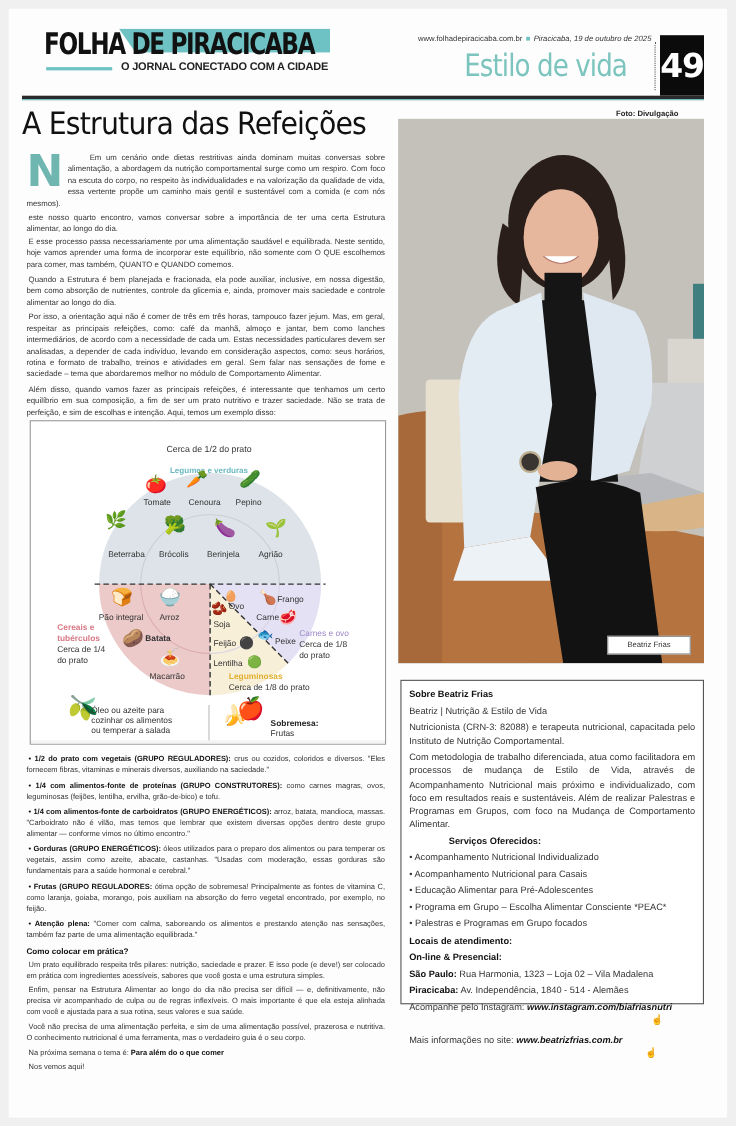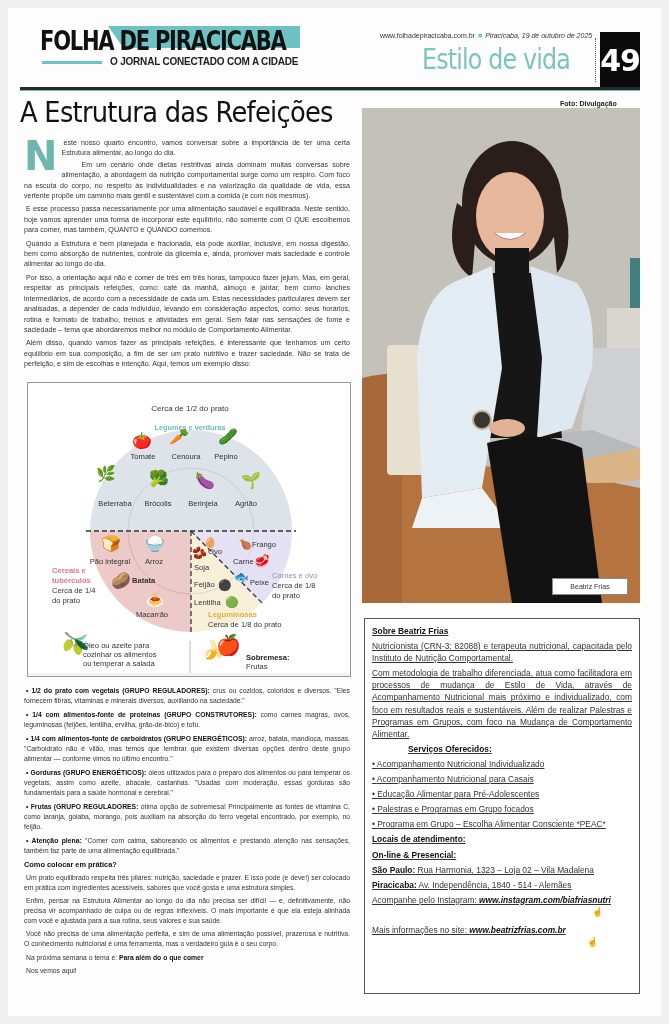--- a/index.html
+++ b/index.html
@@ -89,8 +89,8 @@
 
 <div class="col" style="top:138px;">
   <span class="dropcap">N</span>
+  <p style="text-indent:20px;">Em um cenário onde dietas restritivas ainda dominam muitas conversas sobre alimentação, a abordagem da nutrição comportamental surge como um respiro. Com foco na escuta do corpo, no respeito às individualidades e na valorização da qualidade de vida, essa vertente propõe um caminho mais gentil e sustentável com a comida (e com nós mesmos).</p>
   <p style="margin-bottom:1px;">este nosso quarto encontro, vamos conversar sobre a importância de ter uma certa Estrutura alimentar, ao longo do dia.</p>
-  <p style="text-indent:20px;">Em um cenário onde dietas restritivas ainda dominam muitas conversas sobre alimentação, a abordagem da nutrição comportamental surge como um respiro. Com foco na escuta do corpo, no respeito às individualidades e na valorização da qualidade de vida, essa vertente propõe um caminho mais gentil e sustentável com a comida (e com nós mesmos).</p>
   <p>E esse processo passa necessariamente por uma alimentação saudável e equilibrada. Neste sentido, hoje vamos aprender uma forma de incorporar este equilíbrio, não somente com O QUE escolhemos para comer, mas também, QUANTO e QUANDO comemos.</p>
   <p>Quando a Estrutura é bem planejada e fracionada, ela pode auxiliar, inclusive, em nossa digestão, bem como absorção de nutrientes, controle da glicemia e, ainda, promover mais saciedade e controle alimentar ao longo do dia.</p>
   <p>Por isso, a orientação aqui não é comer de três em três horas, tampouco fazer jejum. Mas, em geral, respeitar as principais refeições, como: café da manhã, almoço e jantar, bem como lanches intermediários, de acordo com a necessidade de cada um. Estas necessidades particulares devem ser analisadas, a depender de cada indivíduo, levando em consideração aspectos, como: seus horários, rotina e formato de trabalho, treinos e atividades em geral. Sem falar nas sensações de fome e saciedade – tema que abordaremos melhor no módulo de Comportamento Alimentar.</p>

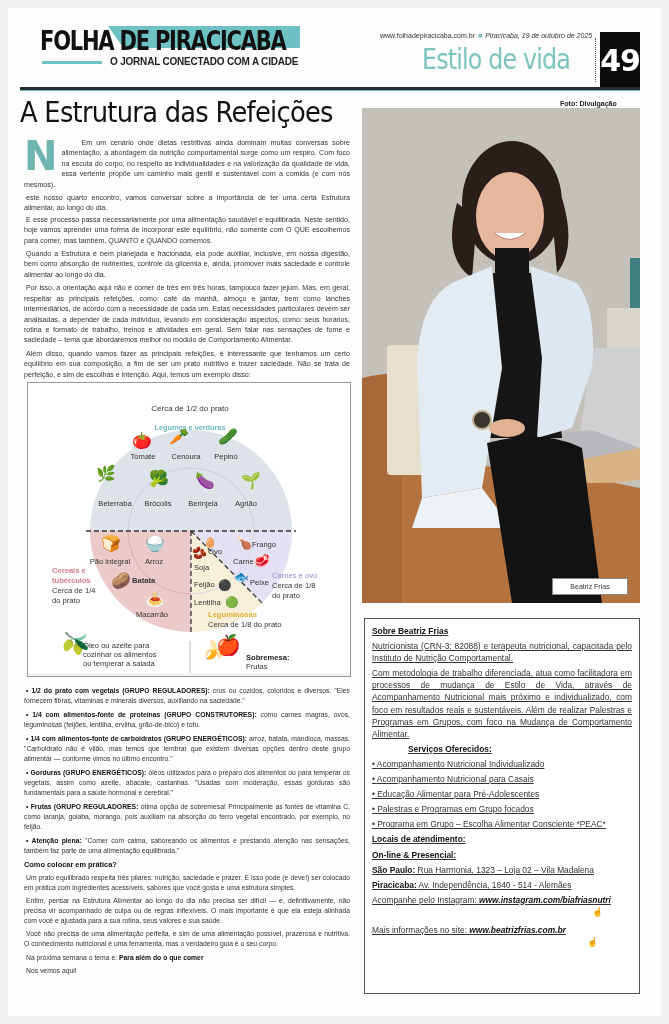--- a/index.html
+++ b/index.html
@@ -54,8 +54,8 @@
     background: linear-gradient(180deg, #c7c6c0 0%, #bdbcb5 55%, #a8a69e 100%); }
 
   
-  .bio { position: absolute; left: 364px; top: 618px; width: 276px; height: 376px; border: 1.5px solid #555; background: #fff;
-    padding: 6px 7px; font-size: 8.4px; line-height: 12.1px; color: #333; text-decoration: underline; }
+  .bio { position: absolute; left: 364px; top: 618px; width: 276px; height: 295px; border: 1.5px solid #555; background: #fff;
+    padding: 6px 7px; font-size: 8.4px; line-height: 12.1px; color: #333; }
   .bio p { margin-bottom: 3px; }
   .bio .just { text-align: justify; }
   .bio b { color: #111; }

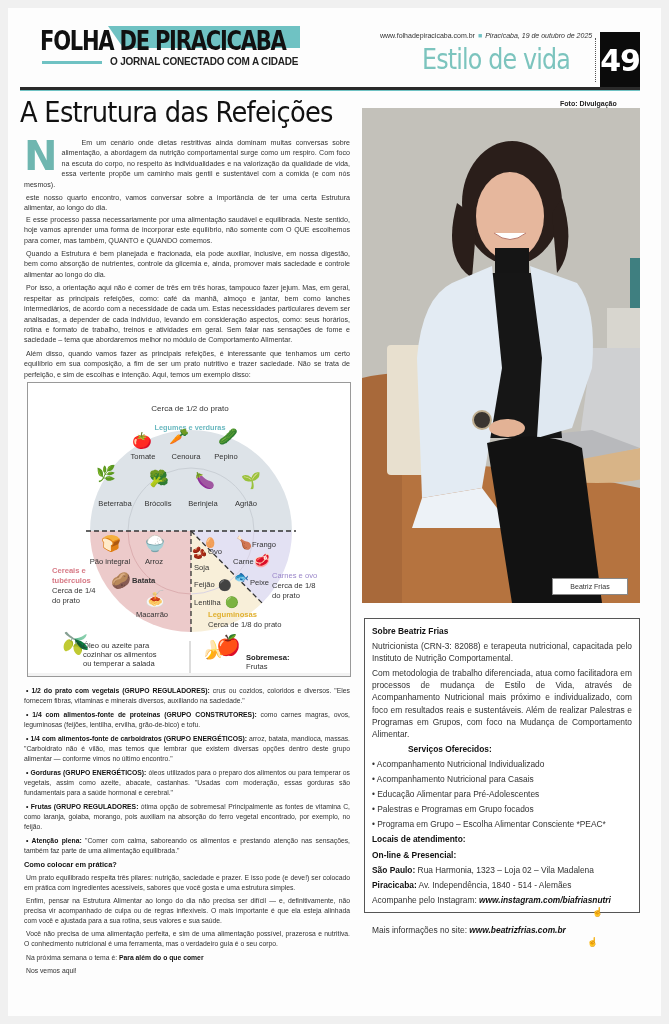--- a/index.html
+++ b/index.html
@@ -241,6 +241,7 @@
 
 <div class="bio">
   <p><b>Sobre Beatriz Frias</b></p>
+  <p>Beatriz | Nutrição &amp; Estilo de Vida</p>
   <p class="just">Nutricionista (CRN-3: 82088) e terapeuta nutricional, capacitada pelo Instituto de Nutrição Comportamental.</p>
   <p class="just">Com metodologia de trabalho diferenciada, atua como facilitadora em processos de mudança de Estilo de Vida, através de Acompanhamento Nutricional mais próximo e individualizado, com foco em resultados reais e sustentáveis. Além de realizar Palestras e Programas em Grupos, com foco na Mudança de Comportamento Alimentar.</p>
   <p style="margin-top:2px;margin-left:36px;"><b>Serviços Oferecidos:</b></p>

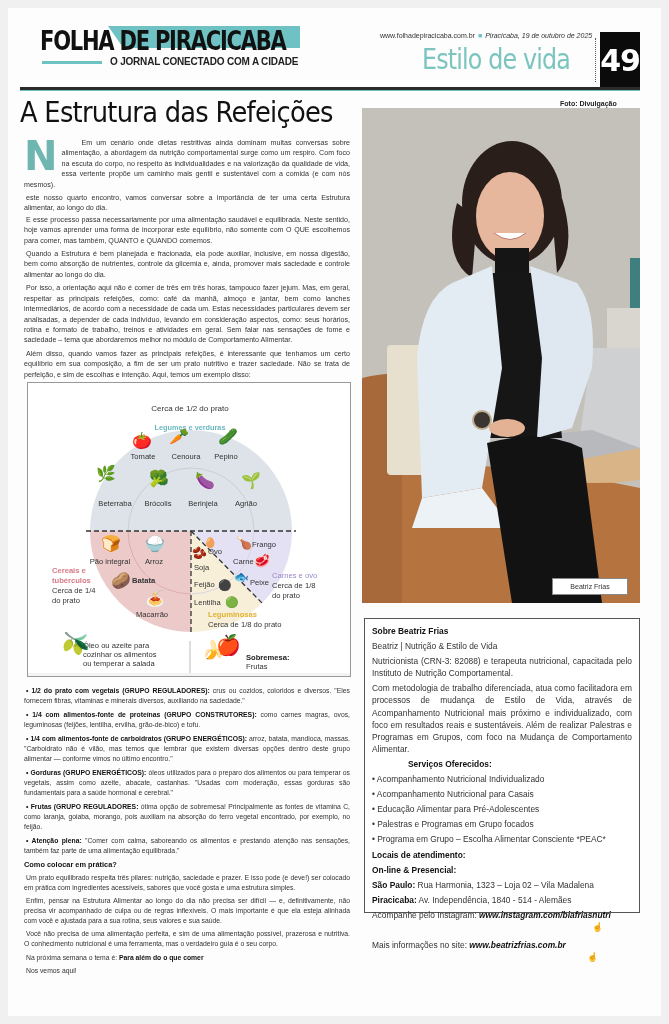--- a/index.html
+++ b/index.html
@@ -249,8 +249,8 @@
     <li>Acompanhamento Nutricional Individualizado</li>
     <li>Acompanhamento Nutricional para Casais</li>
     <li>Educação Alimentar para Pré-Adolescentes</li>
+    <li>Programa em Grupo – Escolha Alimentar Consciente *PEAC*</li>
     <li>Palestras e Programas em Grupo focados</li>
-    <li>Programa em Grupo – Escolha Alimentar Consciente *PEAC*</li>
   </ul>
   <p><b>Locais de atendimento:</b></p>
   <p style="margin-top:3px;"><b>On-line &amp; Presencial:</b></p>

